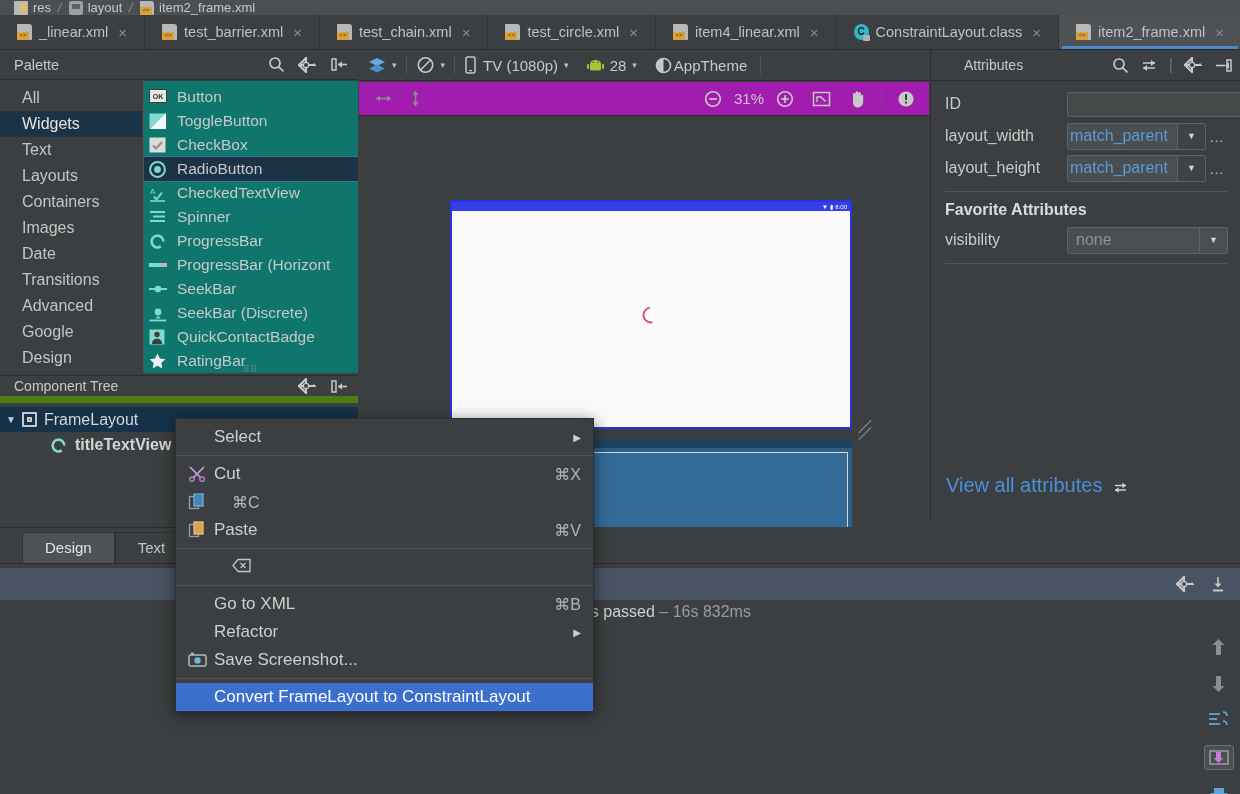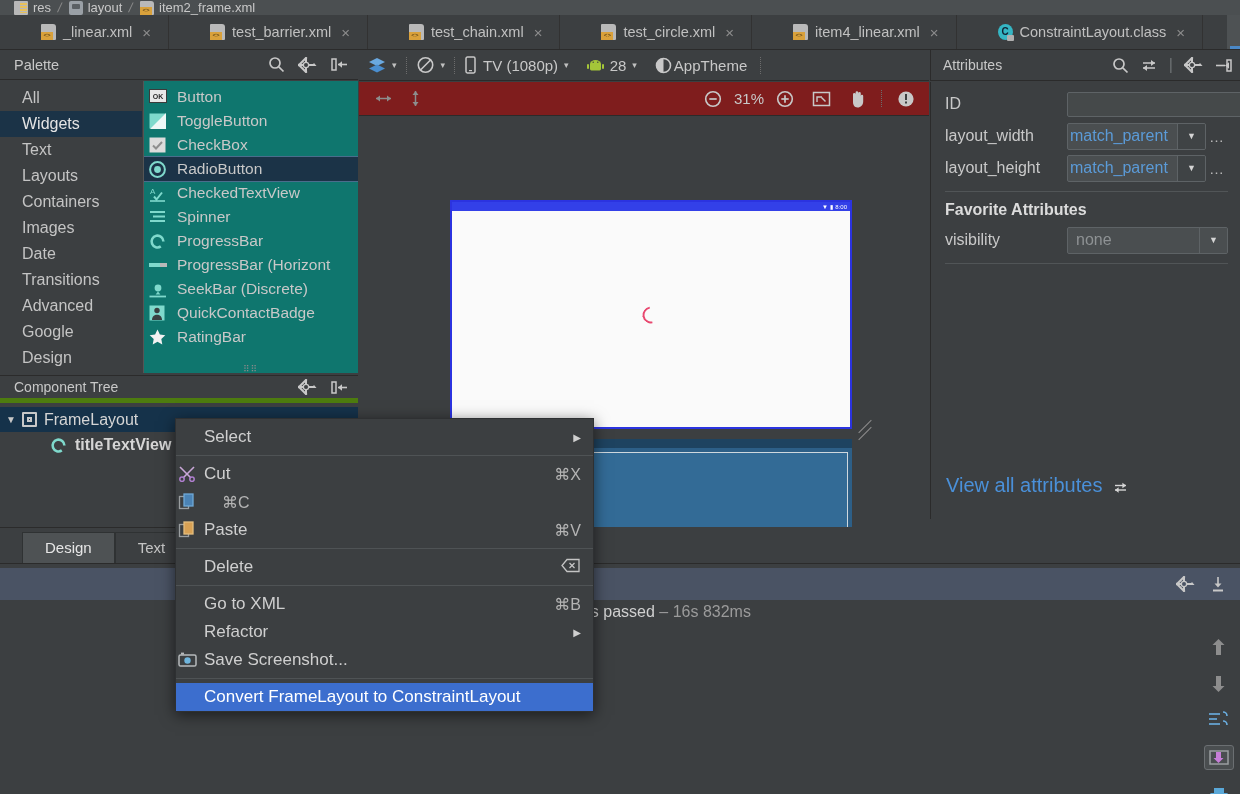--- a/index.html
+++ b/index.html
@@ -42,7 +42,6 @@
     padding: 0 17px; font-size: 14.5px; color: #c0c0c0;
     border-right: 1px solid #323232; position: relative; white-space: nowrap;
     cursor: default;
-    margin-left: 24px;
   }
   .tab.sel { background: #4e5254; }
   .tab.sel::after {

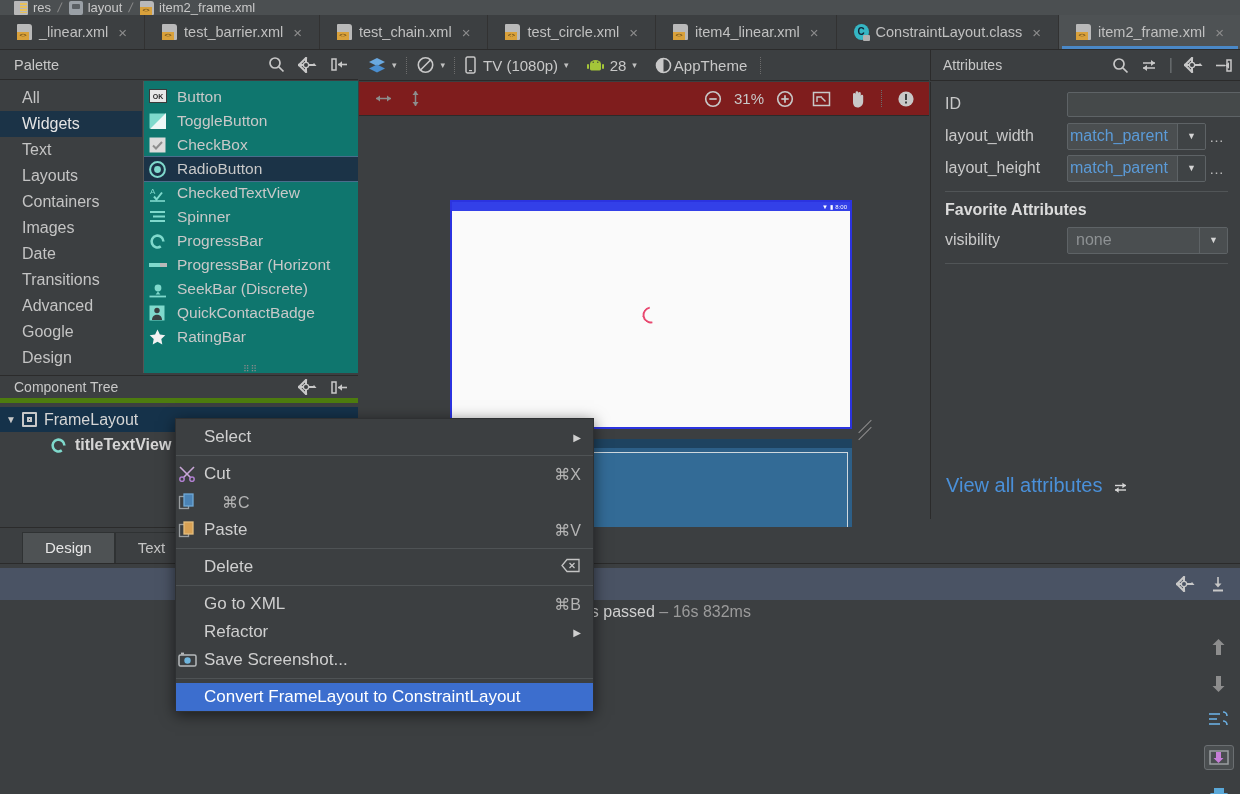--- a/index.html
+++ b/index.html
@@ -149,7 +149,7 @@
     position:absolute;left:930px;top:50px;width:310px;height:31px;background:#3c3f41;
     display:flex;align-items:center;padding-left:12px;border-bottom:1px solid #2b2b2b;border-left:1px solid #2b2b2b;
   }
-  #attr-head .title{font-size:14px;color:#c8c8c8;}
+  #attr-head .title{font-size:14px;color:#c8c8c8;margin-left:21px;}
   #attr-head .tools{margin-left:auto;display:flex;align-items:center;gap:11px;padding-right:8px;}
   #attr-body{position:absolute;left:930px;top:82px;width:310px;height:437px;background:#3c3f41;border-left:1px solid #2b2b2b;padding:6px 12px 0 14px;}
   .arow{display:flex;align-items:center;height:32px;}

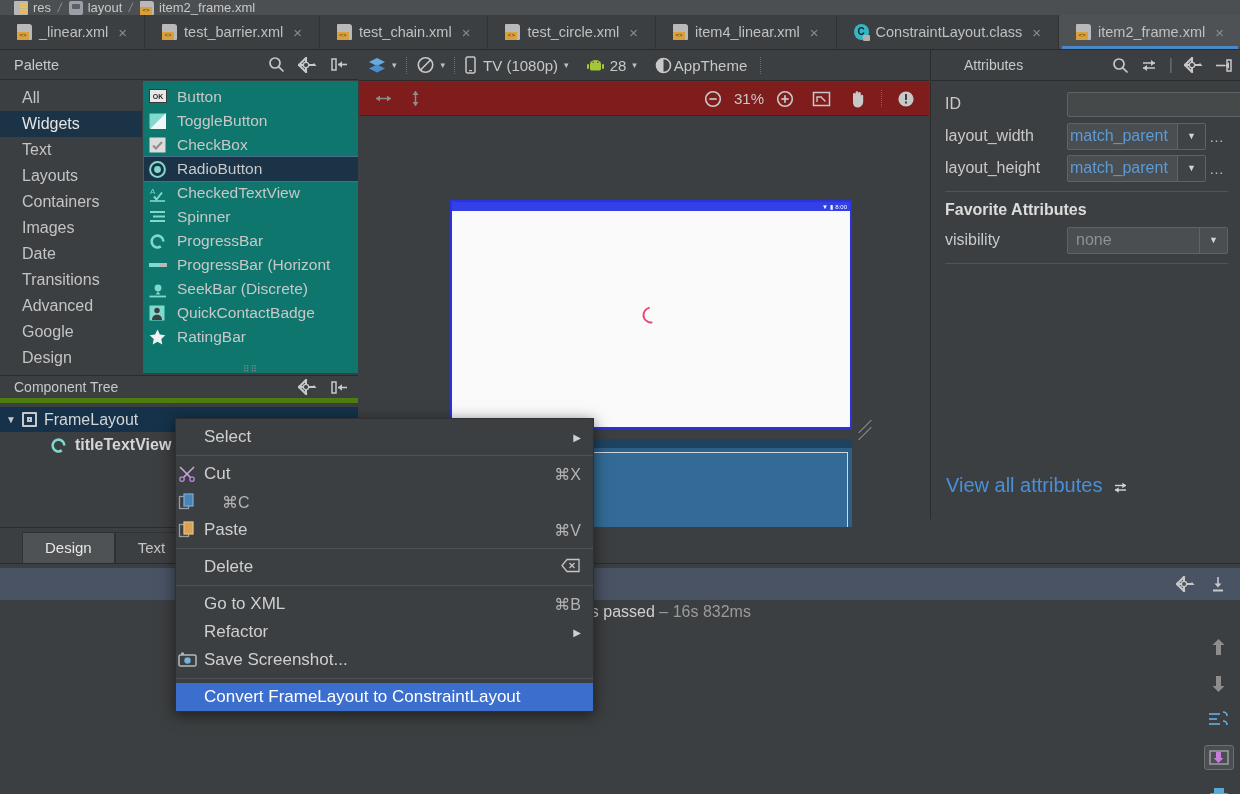--- a/index.html
+++ b/index.html
@@ -114,7 +114,7 @@
   .caret{font-size:9px;color:#c0c0c0;}
 
   #surf-top2{
-    position:absolute;left:359px;top:82px;width:570px;height:34px;background:#7f1d1d;
+    position:absolute;left:359px;top:82px;width:570px;height:34px;background:#a21caf;
     display:flex;align-items:center;border-bottom:1px solid #2b2b2b;text-align:center;
   }
 

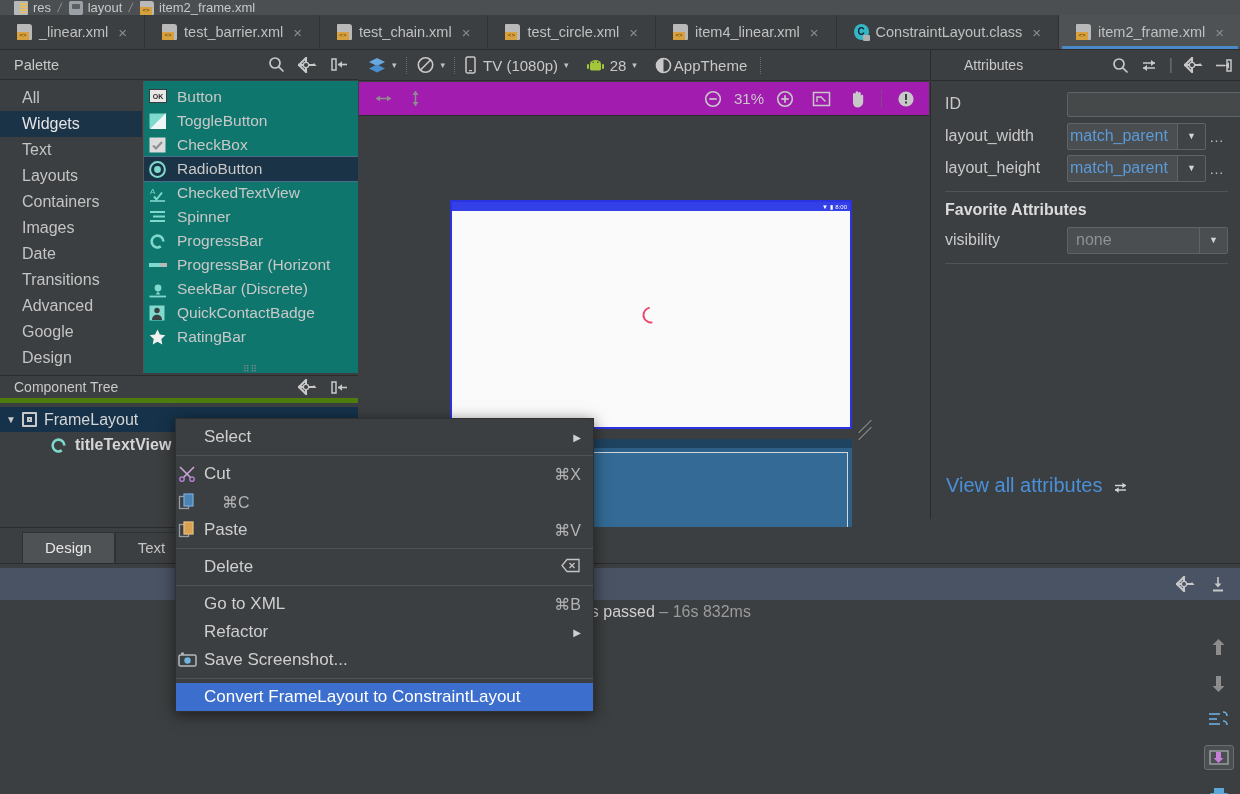--- a/index.html
+++ b/index.html
@@ -364,6 +364,13 @@
         <span>ProgressBar (Horizont</span>
       </div>
       <div class="pitem">
+        <span class="pi"><svg width="19" height="12" viewBox="0 0 19 12">
+            <line x1="0" y1="6" x2="18" y2="6" stroke="#7fd9cc" stroke-width="2"></line>
+            <circle cx="9" cy="6" r="3.2" fill="#7fd9cc"></circle>
+          </svg></span>
+        <span>SeekBar</span>
+      </div>
+      <div class="pitem">
         <span class="pi"><svg width="18" height="17" viewBox="0 0 18 17">
             <circle cx="9" cy="7" r="3.4" fill="#7fd9cc"></circle>
             <path d="M9 10.5l-2.4 3h4.8z" fill="#7fd9cc"></path>

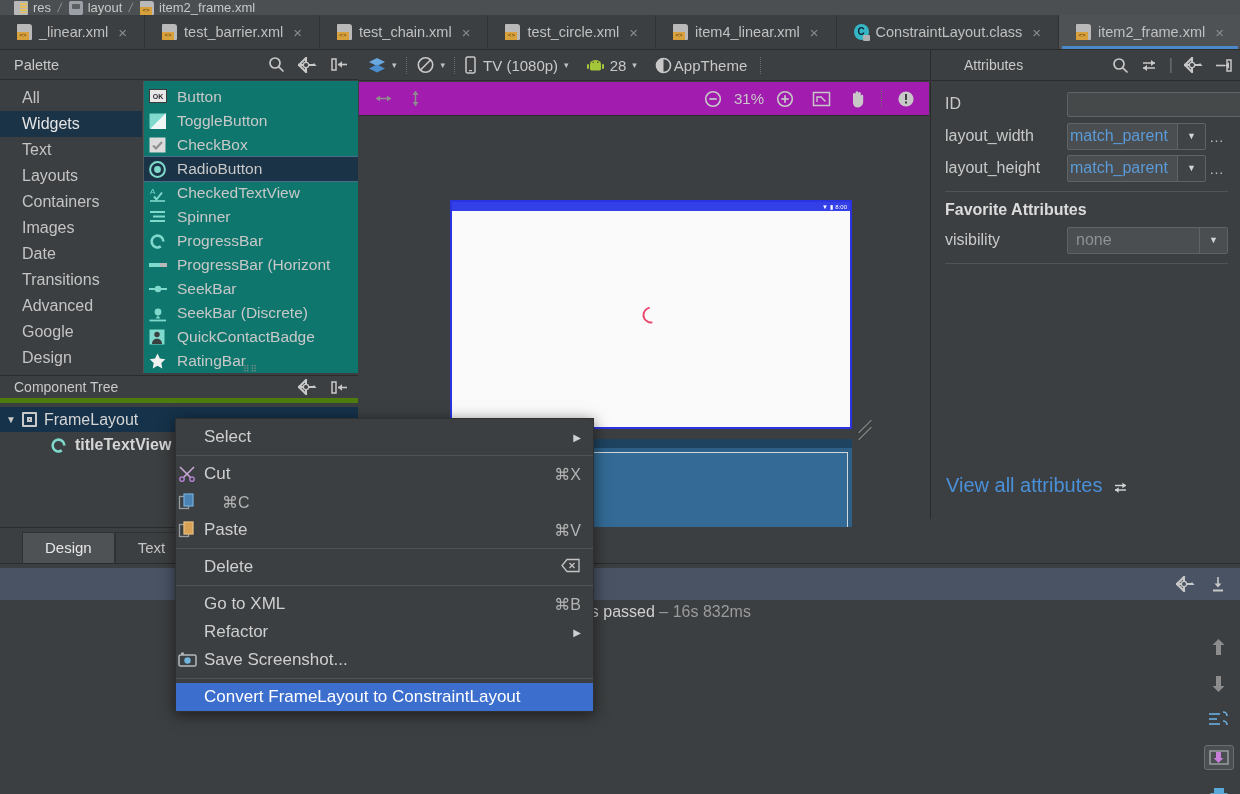--- a/index.html
+++ b/index.html
@@ -86,7 +86,7 @@
   #ct-head {
     position:absolute; left:0; top:375px; width:358px; height:28px;
     background:#3c3f41; display:flex; align-items:center; padding-left:14px;
-    border-top:1px solid #2b2b2b; border-bottom:5px solid #4d7c0f;
+    border-top:1px solid #2b2b2b; border-bottom:7px solid #4d7c0f;
   }
   #ct-head .title{font-size:14px;color:#c8c8c8;}
   #ct-head .tools{margin-left:auto;display:flex;align-items:center;gap:13px;padding-right:10px;}

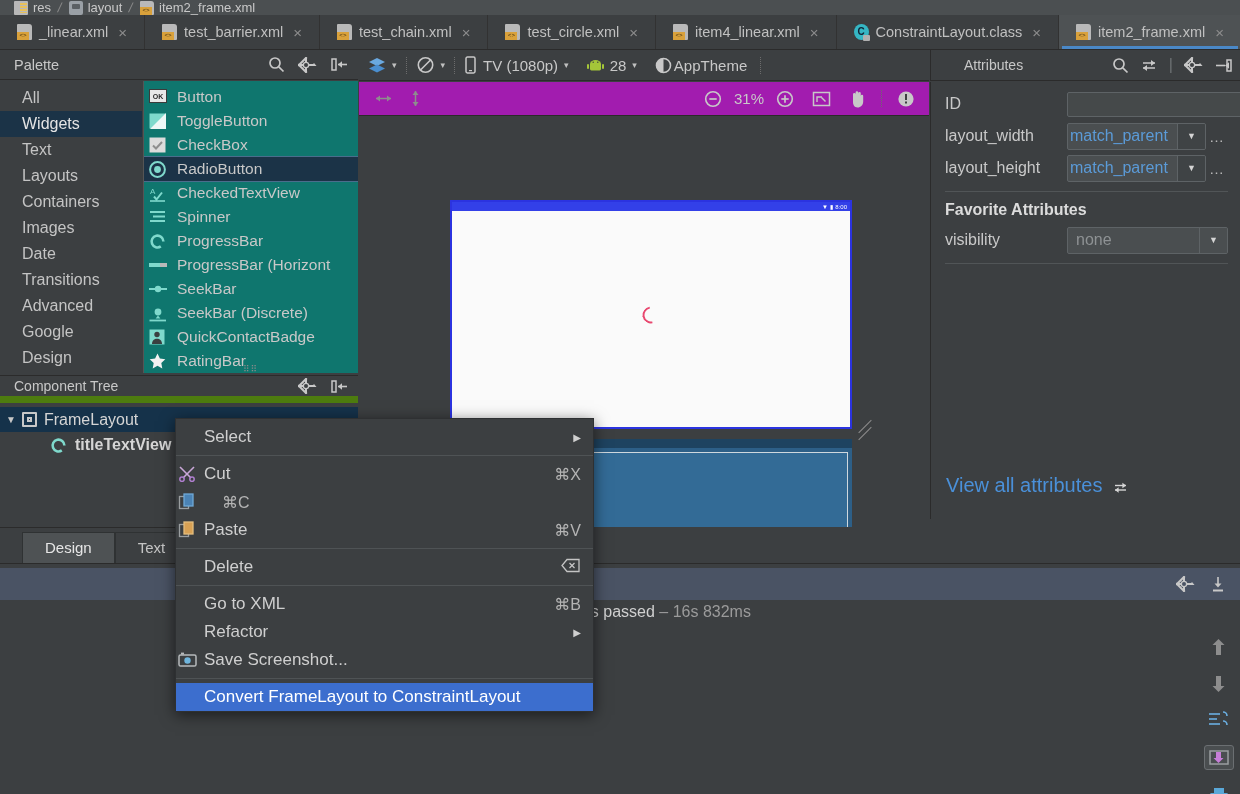--- a/index.html
+++ b/index.html
@@ -183,7 +183,7 @@
     background:#3c3f41;border:1px solid #2e3032;
     box-shadow:0 3px 14px rgba(0,0,0,.55); padding:4px 0 0;
   }
-  .mi{height:28px;display:flex;align-items:center;padding:0 12px 0 2px;font-size:17px;color:#cfcfcf;cursor:default;white-space:nowrap;}
+  .mi{height:28px;display:flex;align-items:center;padding:0 12px 0 12px;font-size:17px;color:#cfcfcf;cursor:default;white-space:nowrap;}
   .mi .mico{width:22px;height:18px;flex:0 0 auto;position:relative;margin-right:4px;}
   .mi .mlabel{flex:1;}
   .mi .macc{color:#b4b4b4;font-size:16px;margin-left:18px;}

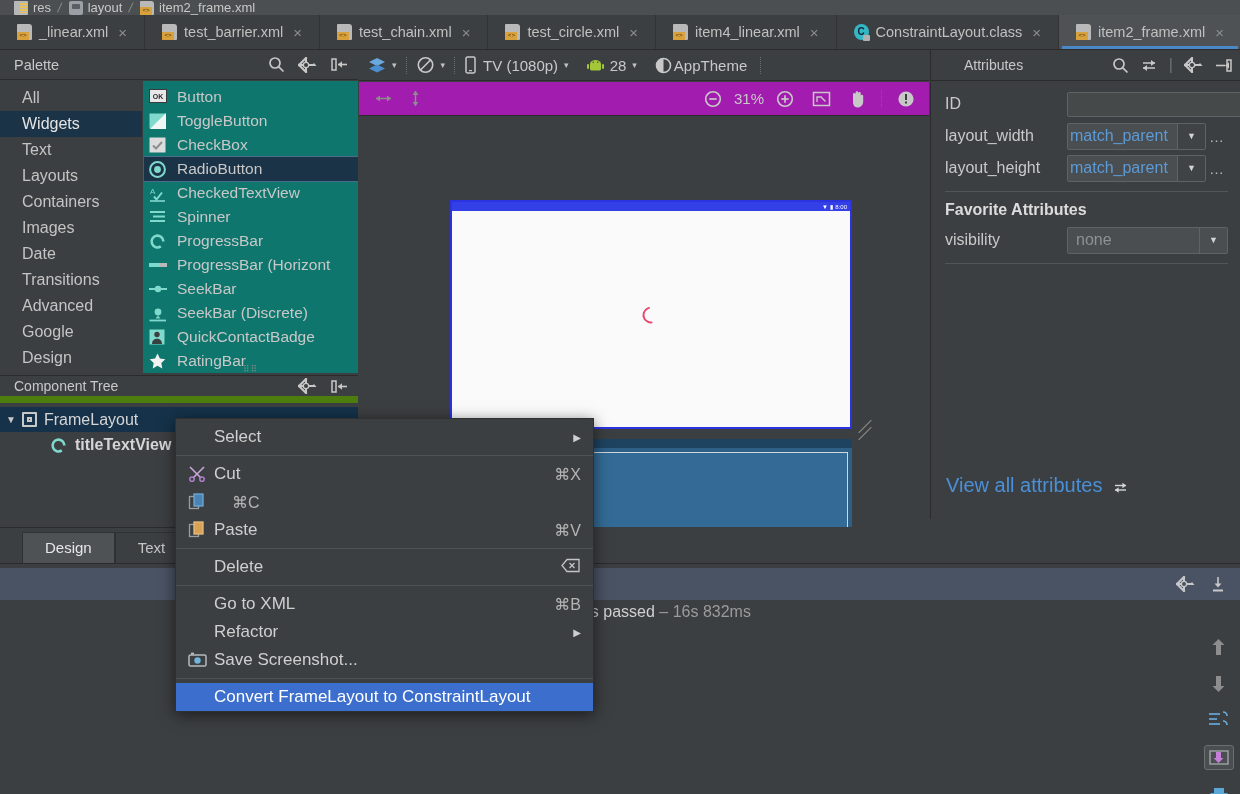--- a/index.html
+++ b/index.html
@@ -761,7 +761,6 @@
       <div class="msep"></div>
       <div class="mi">
         <span class="mico"></span>
-        <span class="mlabel">Delete</span>
         <span class="macc"><svg width="20" height="15" viewBox="0 0 20 15">
             <path d="M6 1.5h12v12H6L1 7.5z" fill="none" stroke="#c4c4c4" stroke-width="1.3"></path>
             <line x1="8.5" y1="5" x2="13.5" y2="10" stroke="#c4c4c4" stroke-width="1.3"></line>

